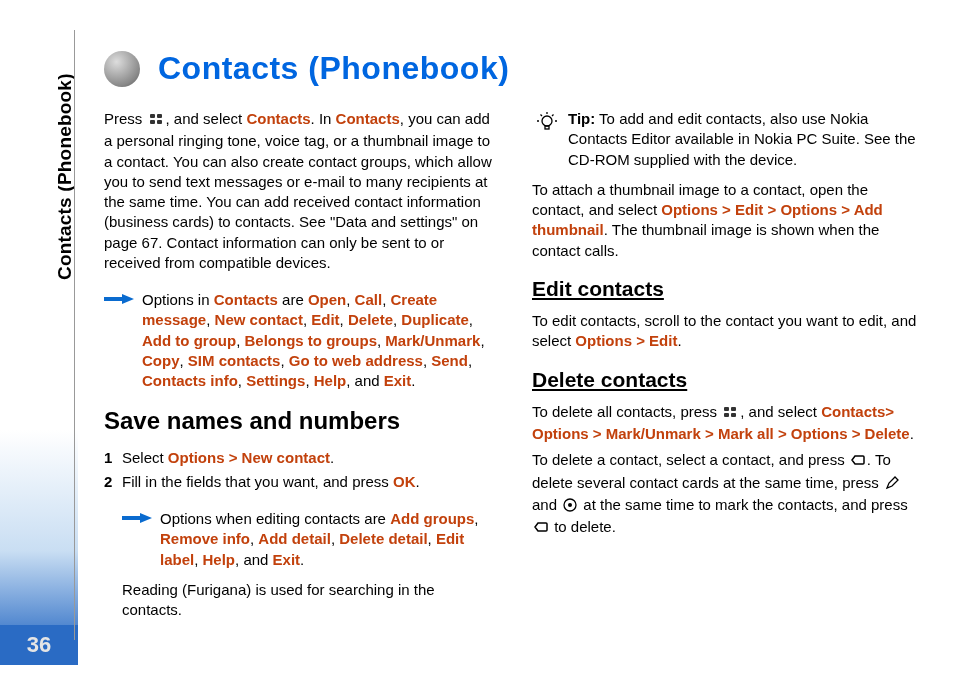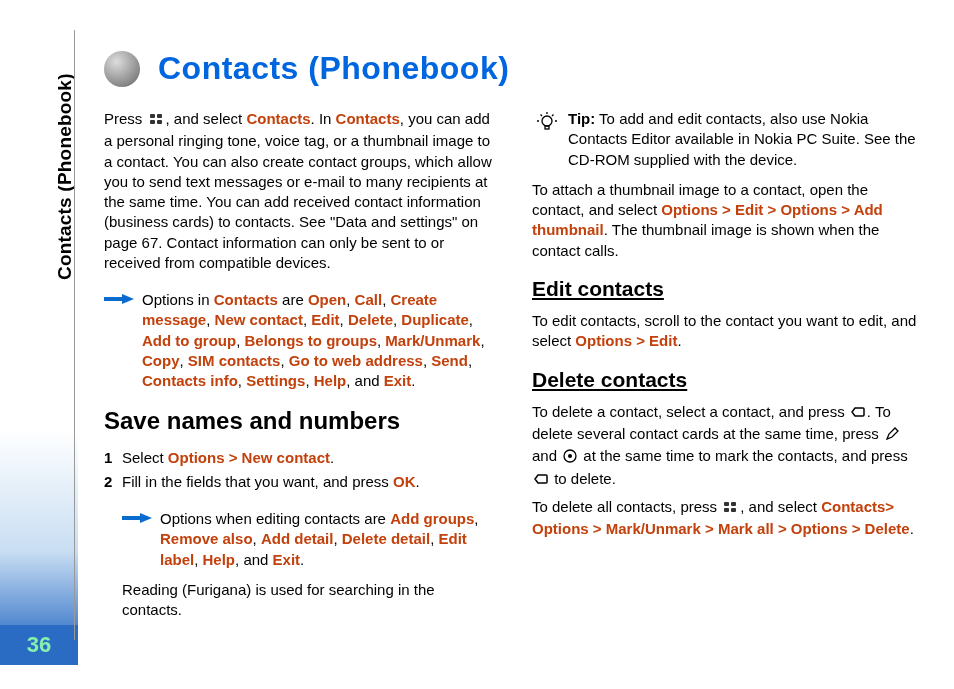--- a/index.html
+++ b/index.html
@@ -246,6 +246,14 @@
 
     <h3 class="sub">Delete contacts</h3>
     <p>
+      <span>To delete all contacts, press </span><span class="glyph"><svg width="15" height="14" viewBox="0 0 15 14">
+            <rect x="1" y="2" width="5" height="4" rx="1" fill="#333"></rect>
+            <rect x="8" y="2" width="5" height="4" rx="1" fill="#333"></rect>
+            <rect x="1" y="8" width="5" height="4" rx="1" fill="#333"></rect>
+            <rect x="8" y="8" width="5" height="4" rx="1" fill="#333"></rect>
+          </svg></span><span>, and select </span><span class="link">Contacts&gt; Options &gt; Mark/Unmark &gt; Mark all &gt; Options &gt; Delete</span><span>.</span>
+    </p>
+    <p>
       <span>To delete a contact, select a contact, and press </span><span class="glyph"><svg width="14" height="14" viewBox="0 0 14 14">
             <path d="M4 3 h8 a1 1 0 0 1 1 1 v6 a1 1 0 0 1 -1 1 h-8 l-3 -4 z" fill="none" stroke="#000" stroke-width="1.5"></path>
           </svg></span><span>. To delete several contact cards at the same time, press </span><span class="glyph"><svg width="14" height="14" viewBox="0 0 14 14">
@@ -257,14 +265,6 @@
             <path d="M4 3 h8 a1 1 0 0 1 1 1 v6 a1 1 0 0 1 -1 1 h-8 l-3 -4 z" fill="none" stroke="#000" stroke-width="1.5"></path>
           </svg></span><span> to delete.</span>
     </p>
-    <p>
-      <span>To delete all contacts, press </span><span class="glyph"><svg width="15" height="14" viewBox="0 0 15 14">
-            <rect x="1" y="2" width="5" height="4" rx="1" fill="#333"></rect>
-            <rect x="8" y="2" width="5" height="4" rx="1" fill="#333"></rect>
-            <rect x="1" y="8" width="5" height="4" rx="1" fill="#333"></rect>
-            <rect x="8" y="8" width="5" height="4" rx="1" fill="#333"></rect>
-          </svg></span><span>, and select </span><span class="link">Contacts&gt; Options &gt; Mark/Unmark &gt; Mark all &gt; Options &gt; Delete</span><span>.</span>
-    </p>
 
   </div>
 </div>

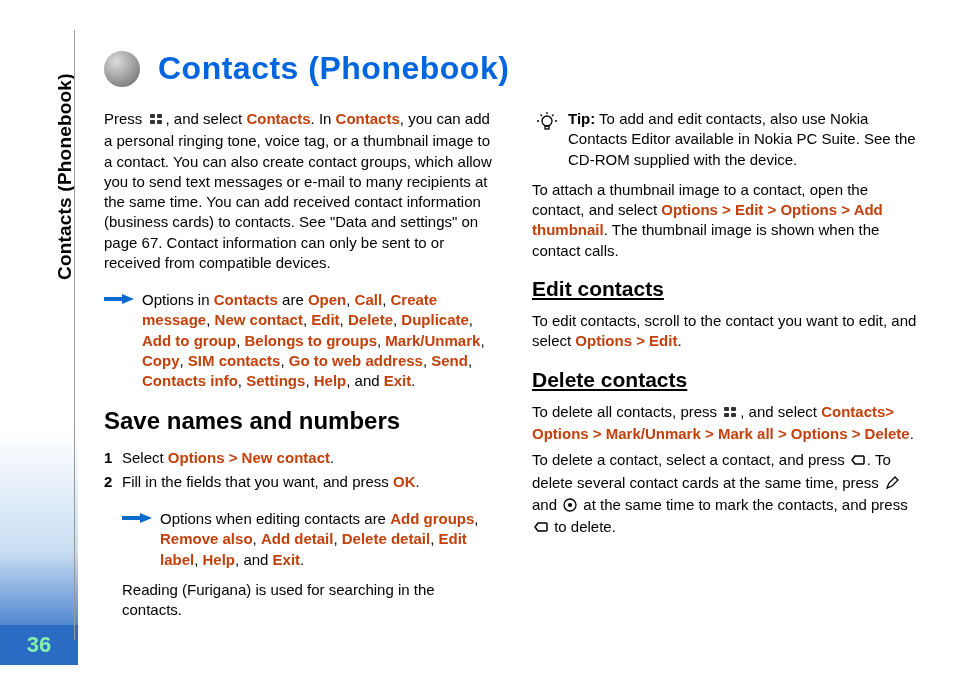--- a/index.html
+++ b/index.html
@@ -211,7 +211,7 @@
                 <polygon points="0,3 18,3 18,0 30,5 18,10 18,7 0,7" fill="#0a6bcf"></polygon>
               </svg>
           </span>
-          <span>Options when editing contacts are </span><span class="link">Add groups</span>, <span class="link">Remove also</span>, <span class="link">Add detail</span>, <span class="link">Delete detail</span>, <span class="link">Edit label</span>, <span class="link">Help</span><span>, and </span><span class="link">Exit</span><span>.</span>
+          <span>Options when editing contacts are </span><span class="link">Add groups</span>, <span class="link">Remove info</span>, <span class="link">Add detail</span>, <span class="link">Delete detail</span>, <span class="link">Edit label</span>, <span class="link">Help</span><span>, and </span><span class="link">Exit</span><span>.</span>
         </div>
       </li>
     </ol>

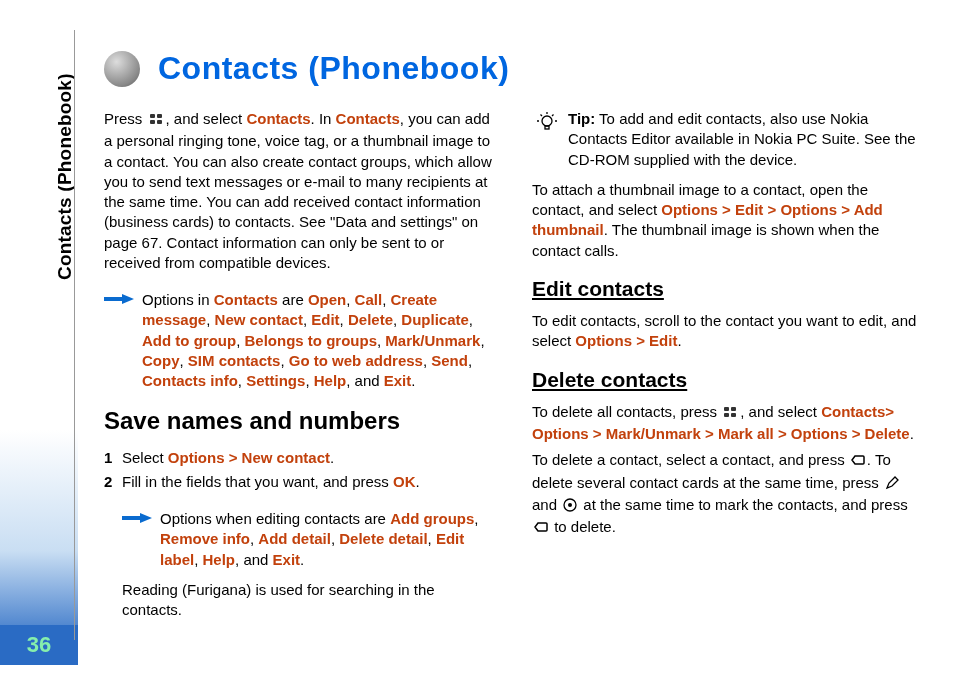--- a/index.html
+++ b/index.html
@@ -45,7 +45,7 @@
     width: 78px;
     height: 40px;
     background: #2a6bc4;
-    color: #86efac;
+    color: #e5e5e5;
     font-weight: bold;
     font-size: 22px;
     display: flex;

